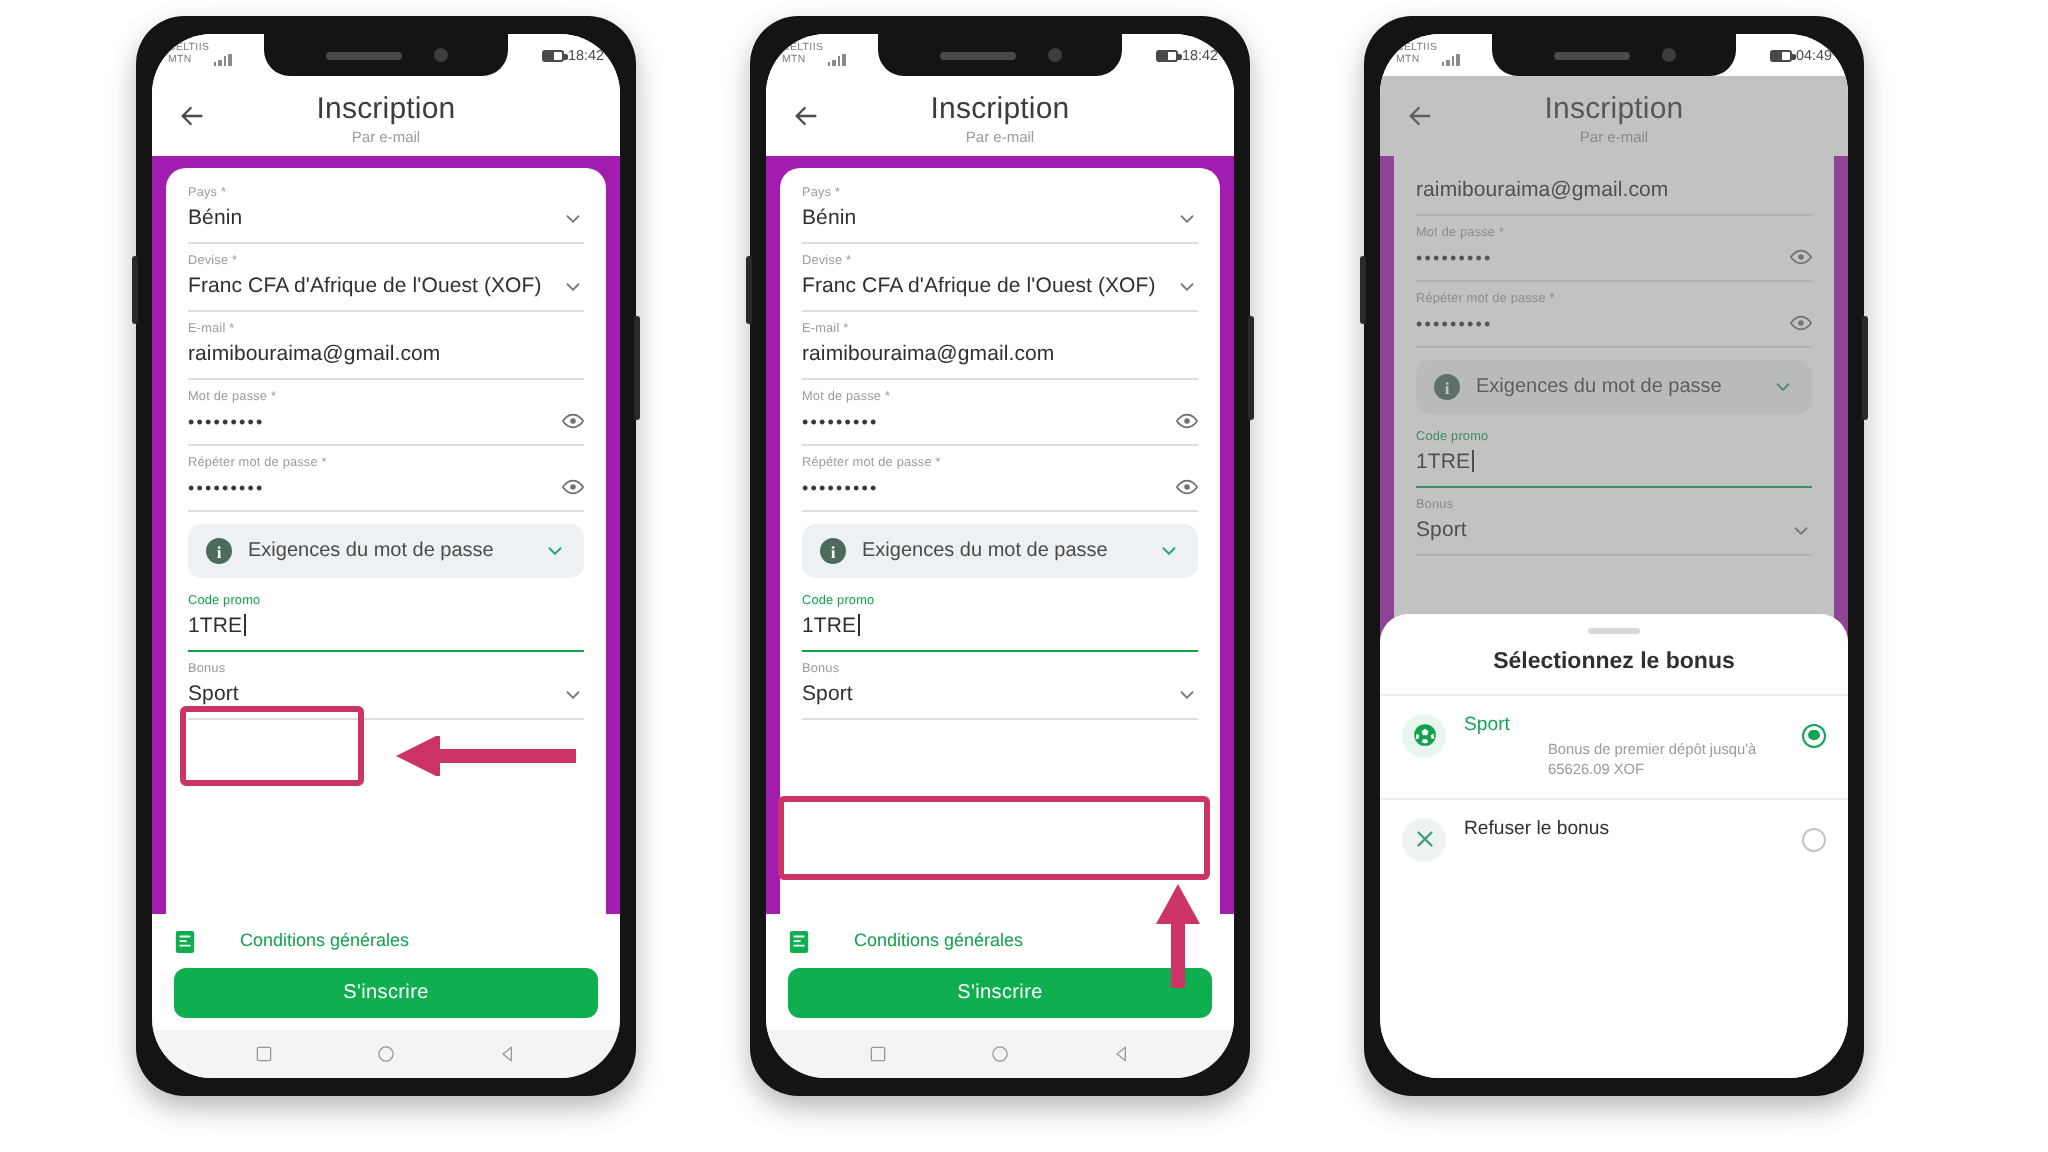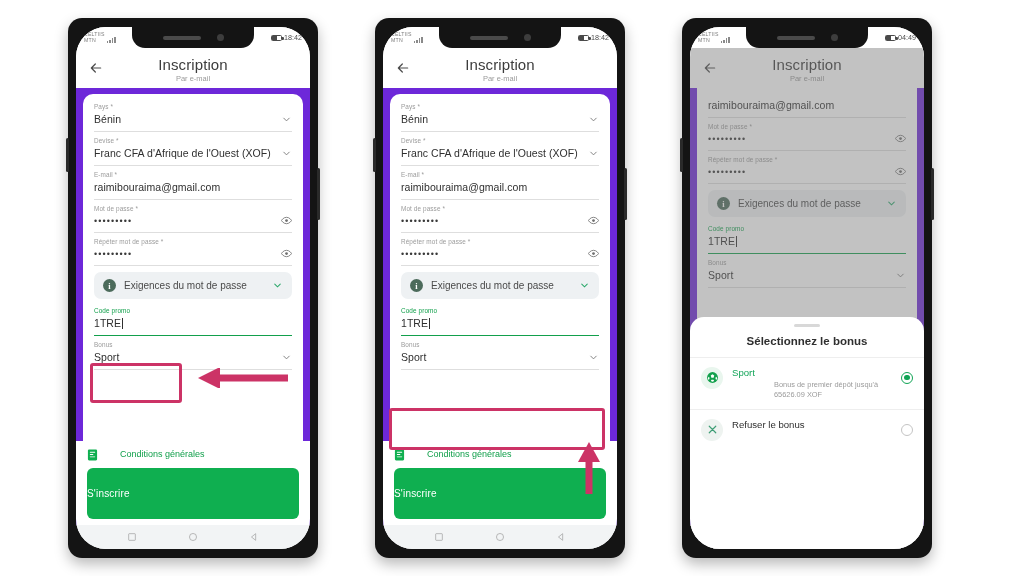--- a/index.html
+++ b/index.html
@@ -13,8 +13,8 @@
 
   
   .phone {
-    position: absolute; top: 18px; width: 250px; height: 540px;
-    background: #141414; border-radius: 14px;
+    position: absolute; top: 8px; width: 250px; height: 540px;
+    background: #141414; border-radius: 24px;
     padding: 9px 8px 9px 8px;
     box-shadow: 0 6px 14px rgba(0,0,0,.28);
   }

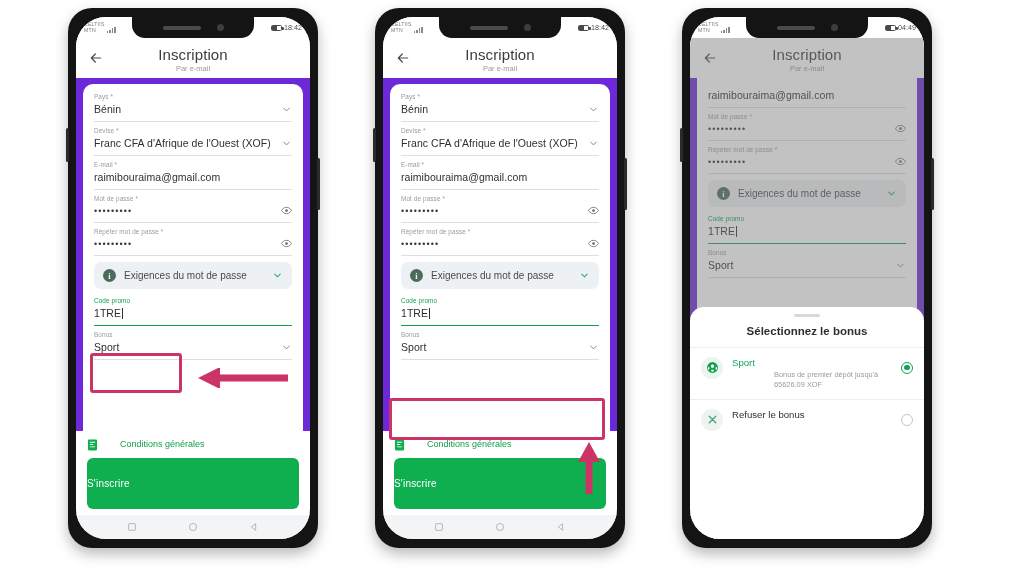--- a/index.html
+++ b/index.html
@@ -78,7 +78,7 @@
 
   
   .body {
-    flex: 1 1 auto; background: #6d28d9; overflow: hidden;
+    flex: 1 1 auto; background: #a21caf; overflow: hidden;
     display: flex; flex-direction: column;
   }
   .card {

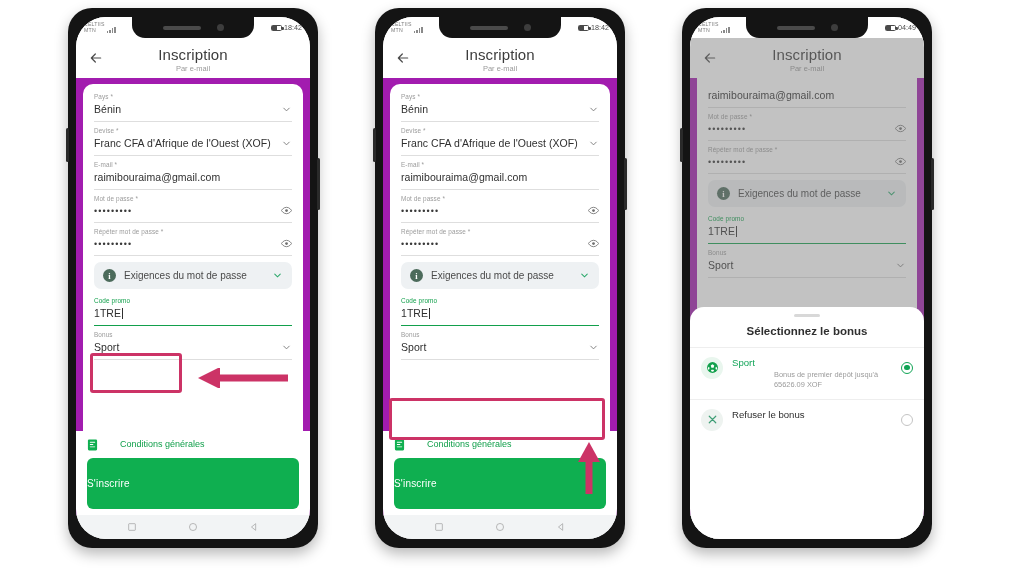--- a/index.html
+++ b/index.html
@@ -127,8 +127,8 @@
   .termico { width: 11px; height: 12px; flex: 0 0 auto; }
   .termtxt { font-size: 9px; color: #12a04c; }
   .cta {
-    background: #0FAF50; color: #fff; text-align: left;
-    border-radius: 6px; padding: 20px 0; font-size: 10px; letter-spacing: .2px;
+    background: #0FAF50; color: #fff; text-align: center;
+    border-radius: 6px; padding: 7px 0; font-size: 10px; letter-spacing: .2px;
   }
 
   

